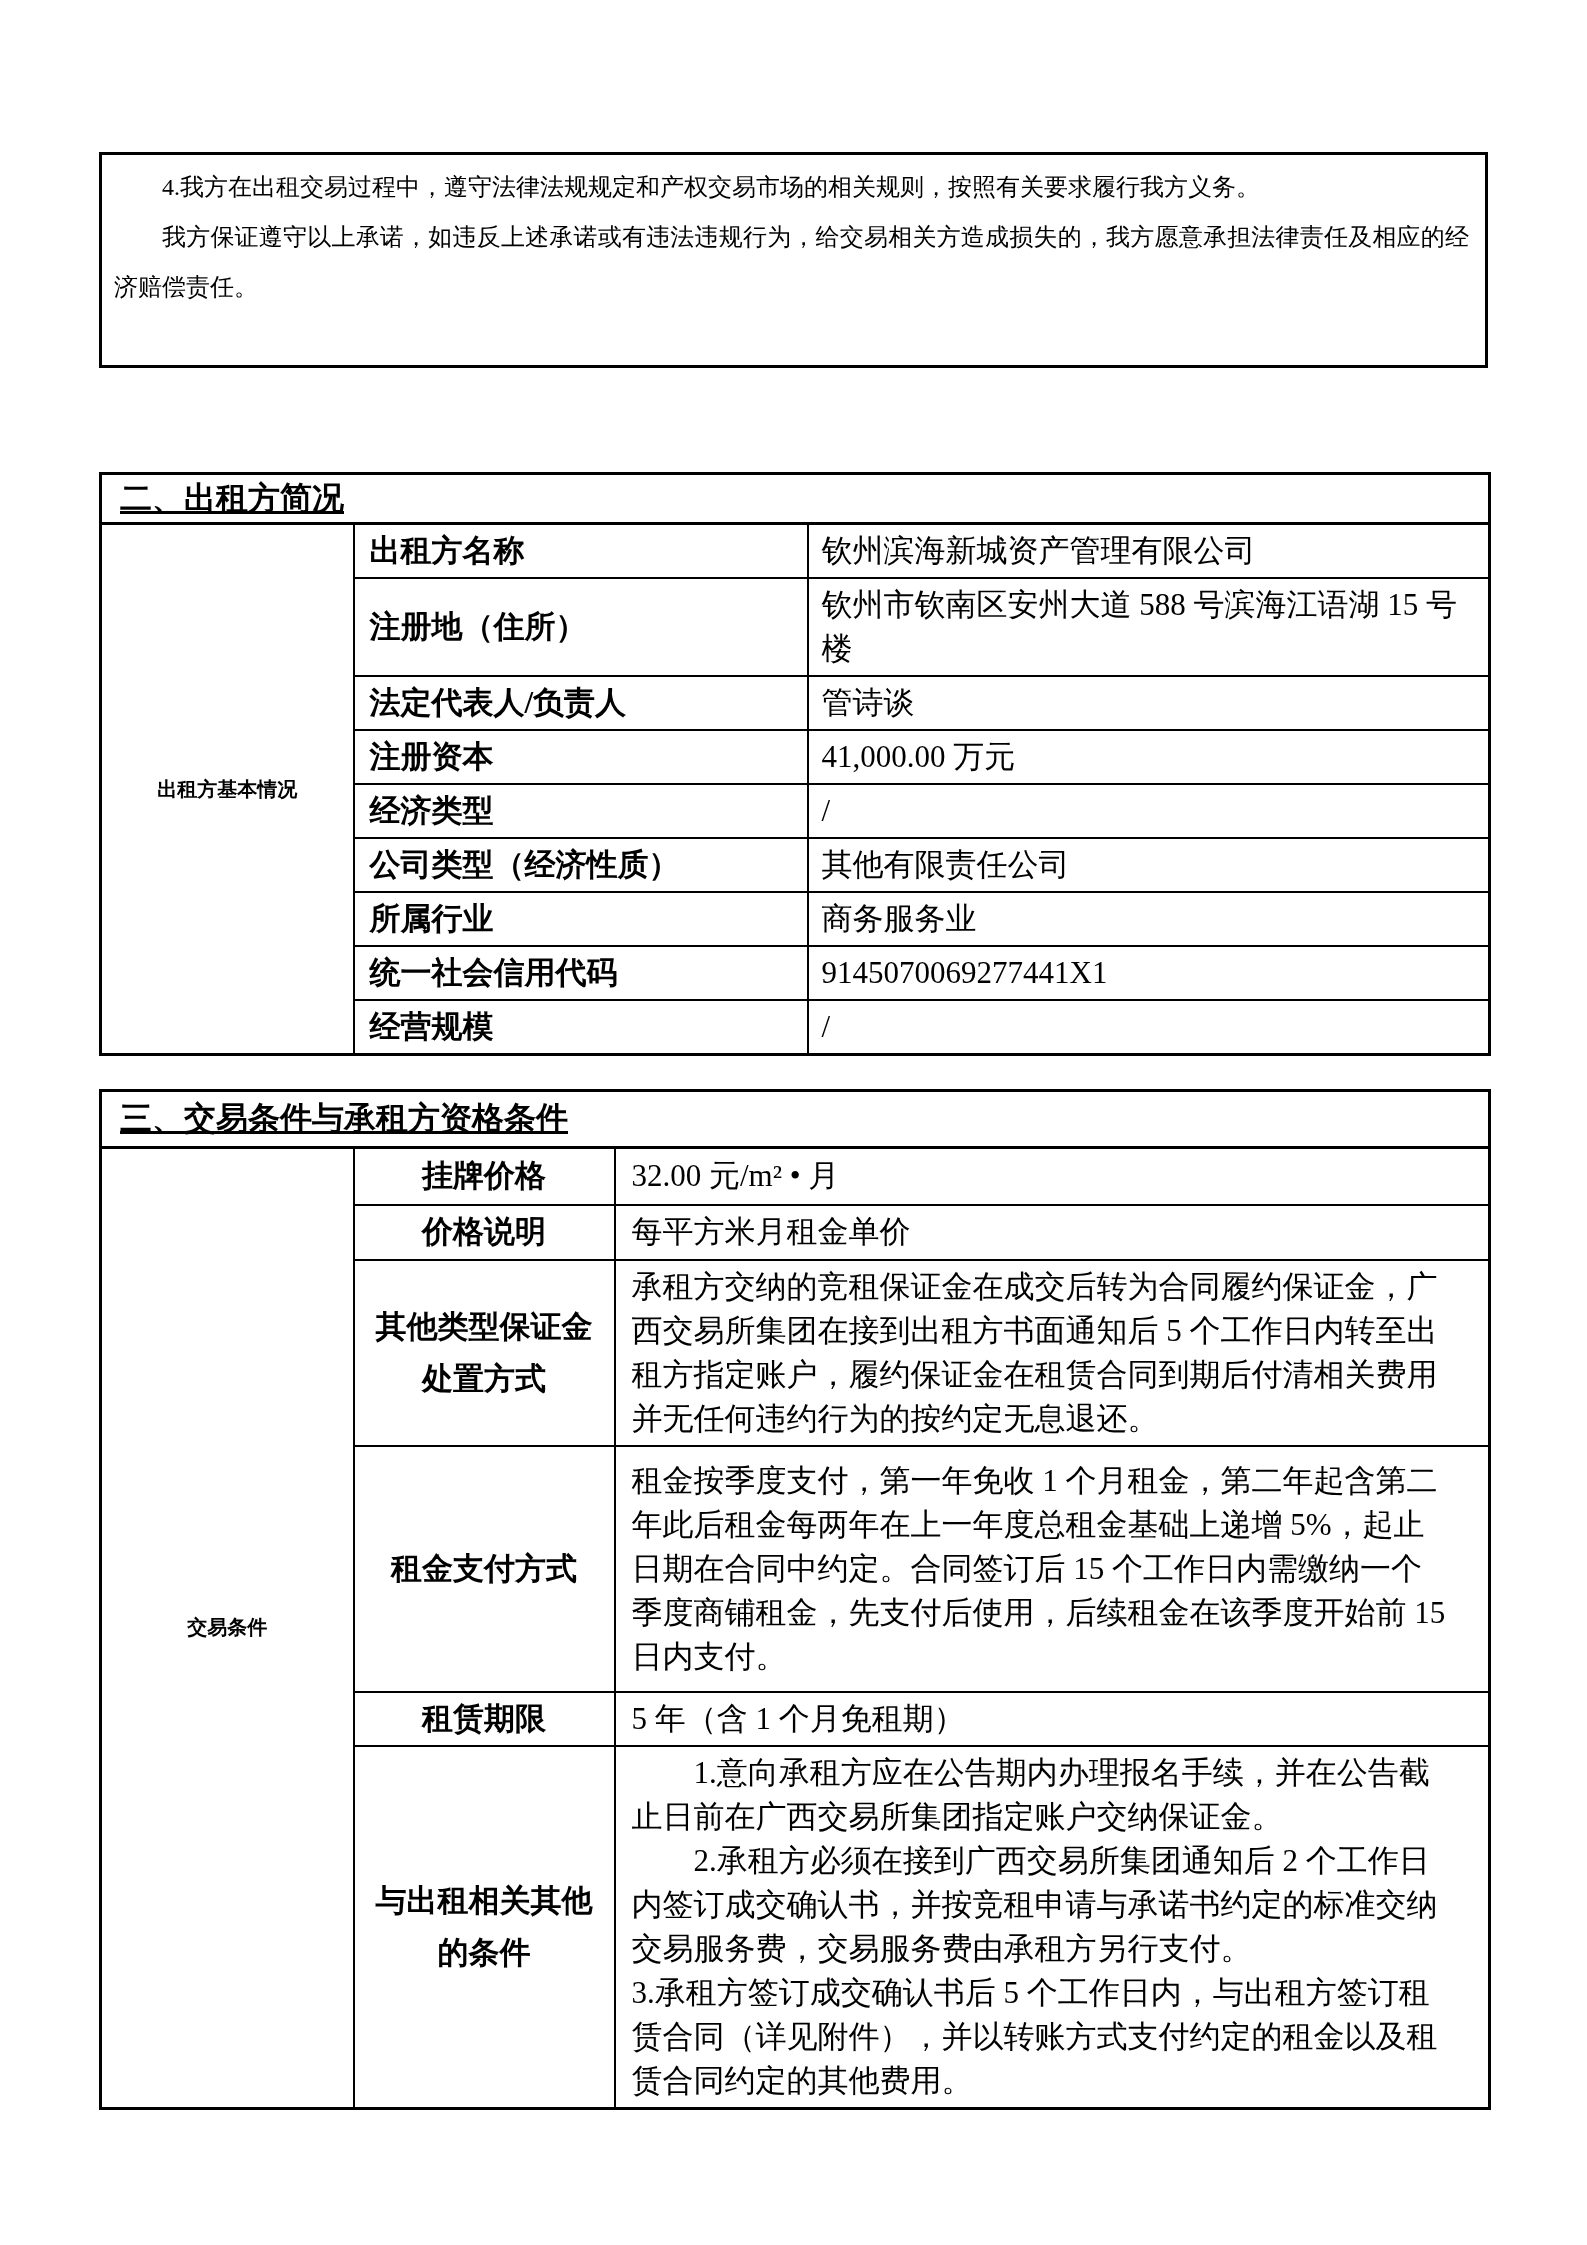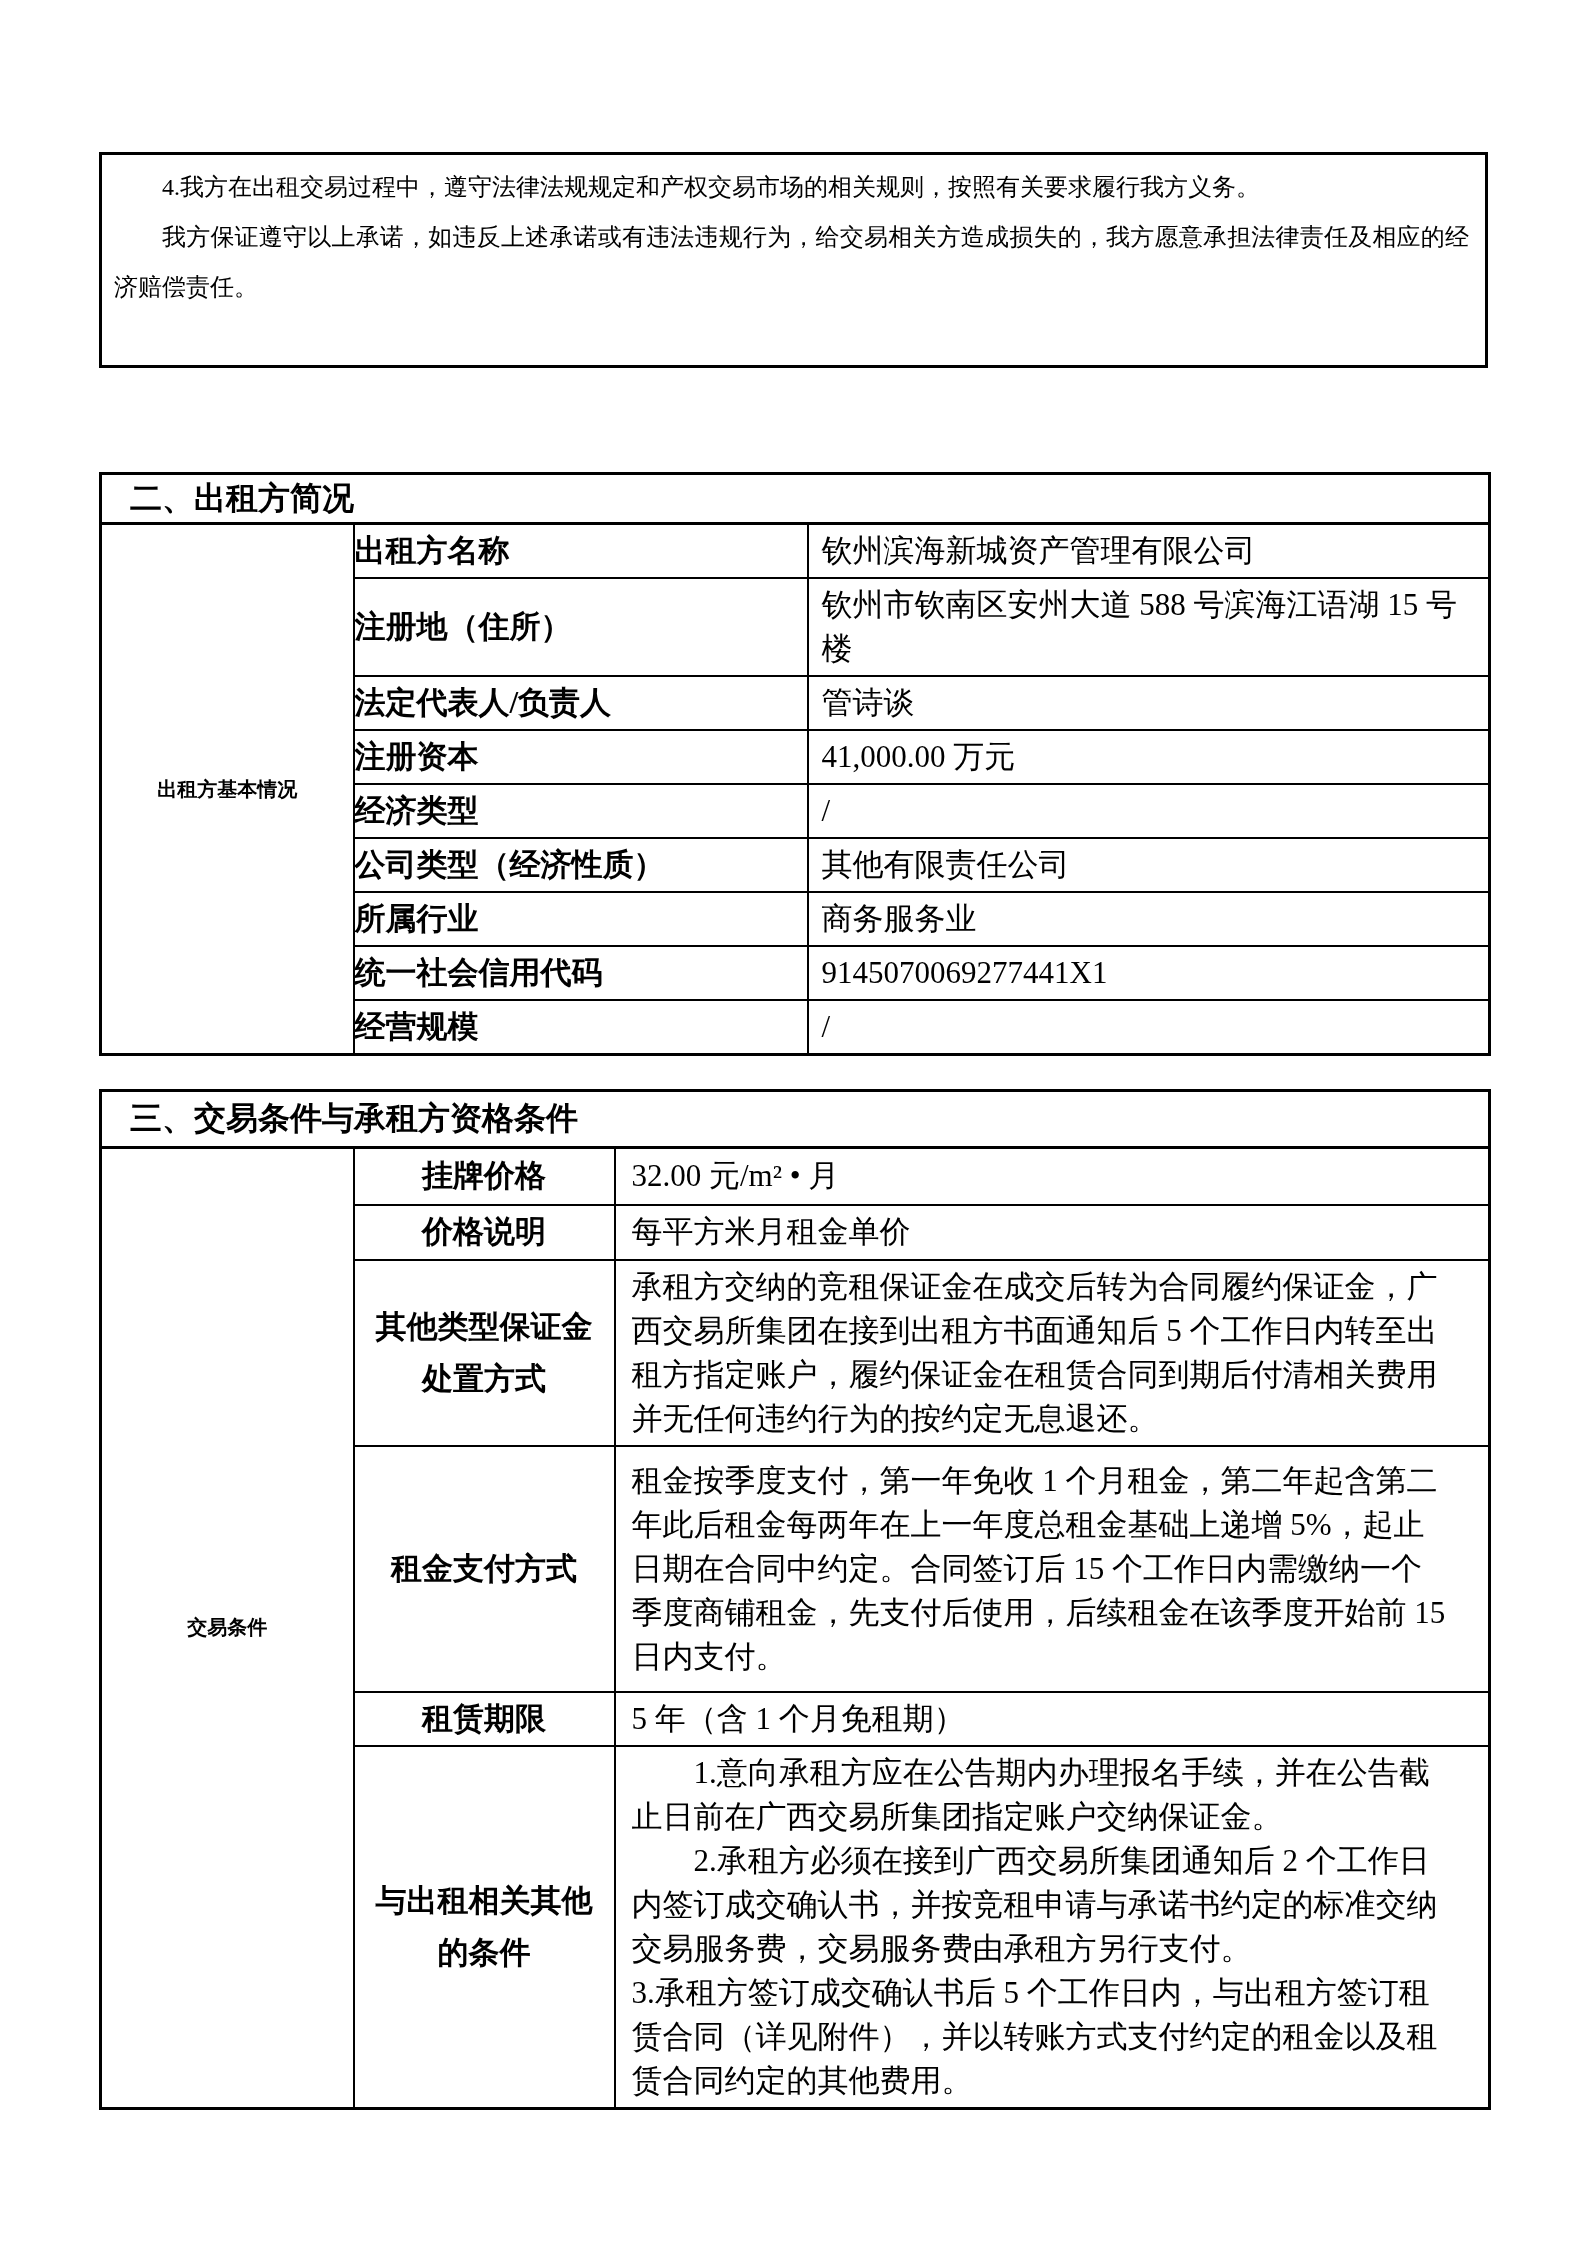--- a/index.html
+++ b/index.html
@@ -45,8 +45,9 @@
   td.section-cell {
     font-weight: bold;
     font-size: 32px;
-    padding-left: 28px;
+    padding-left: 18px;
     border-bottom-width: 3px;
+    text-decoration: underline;
   }
   td.group-cell {
     font-weight: bold;

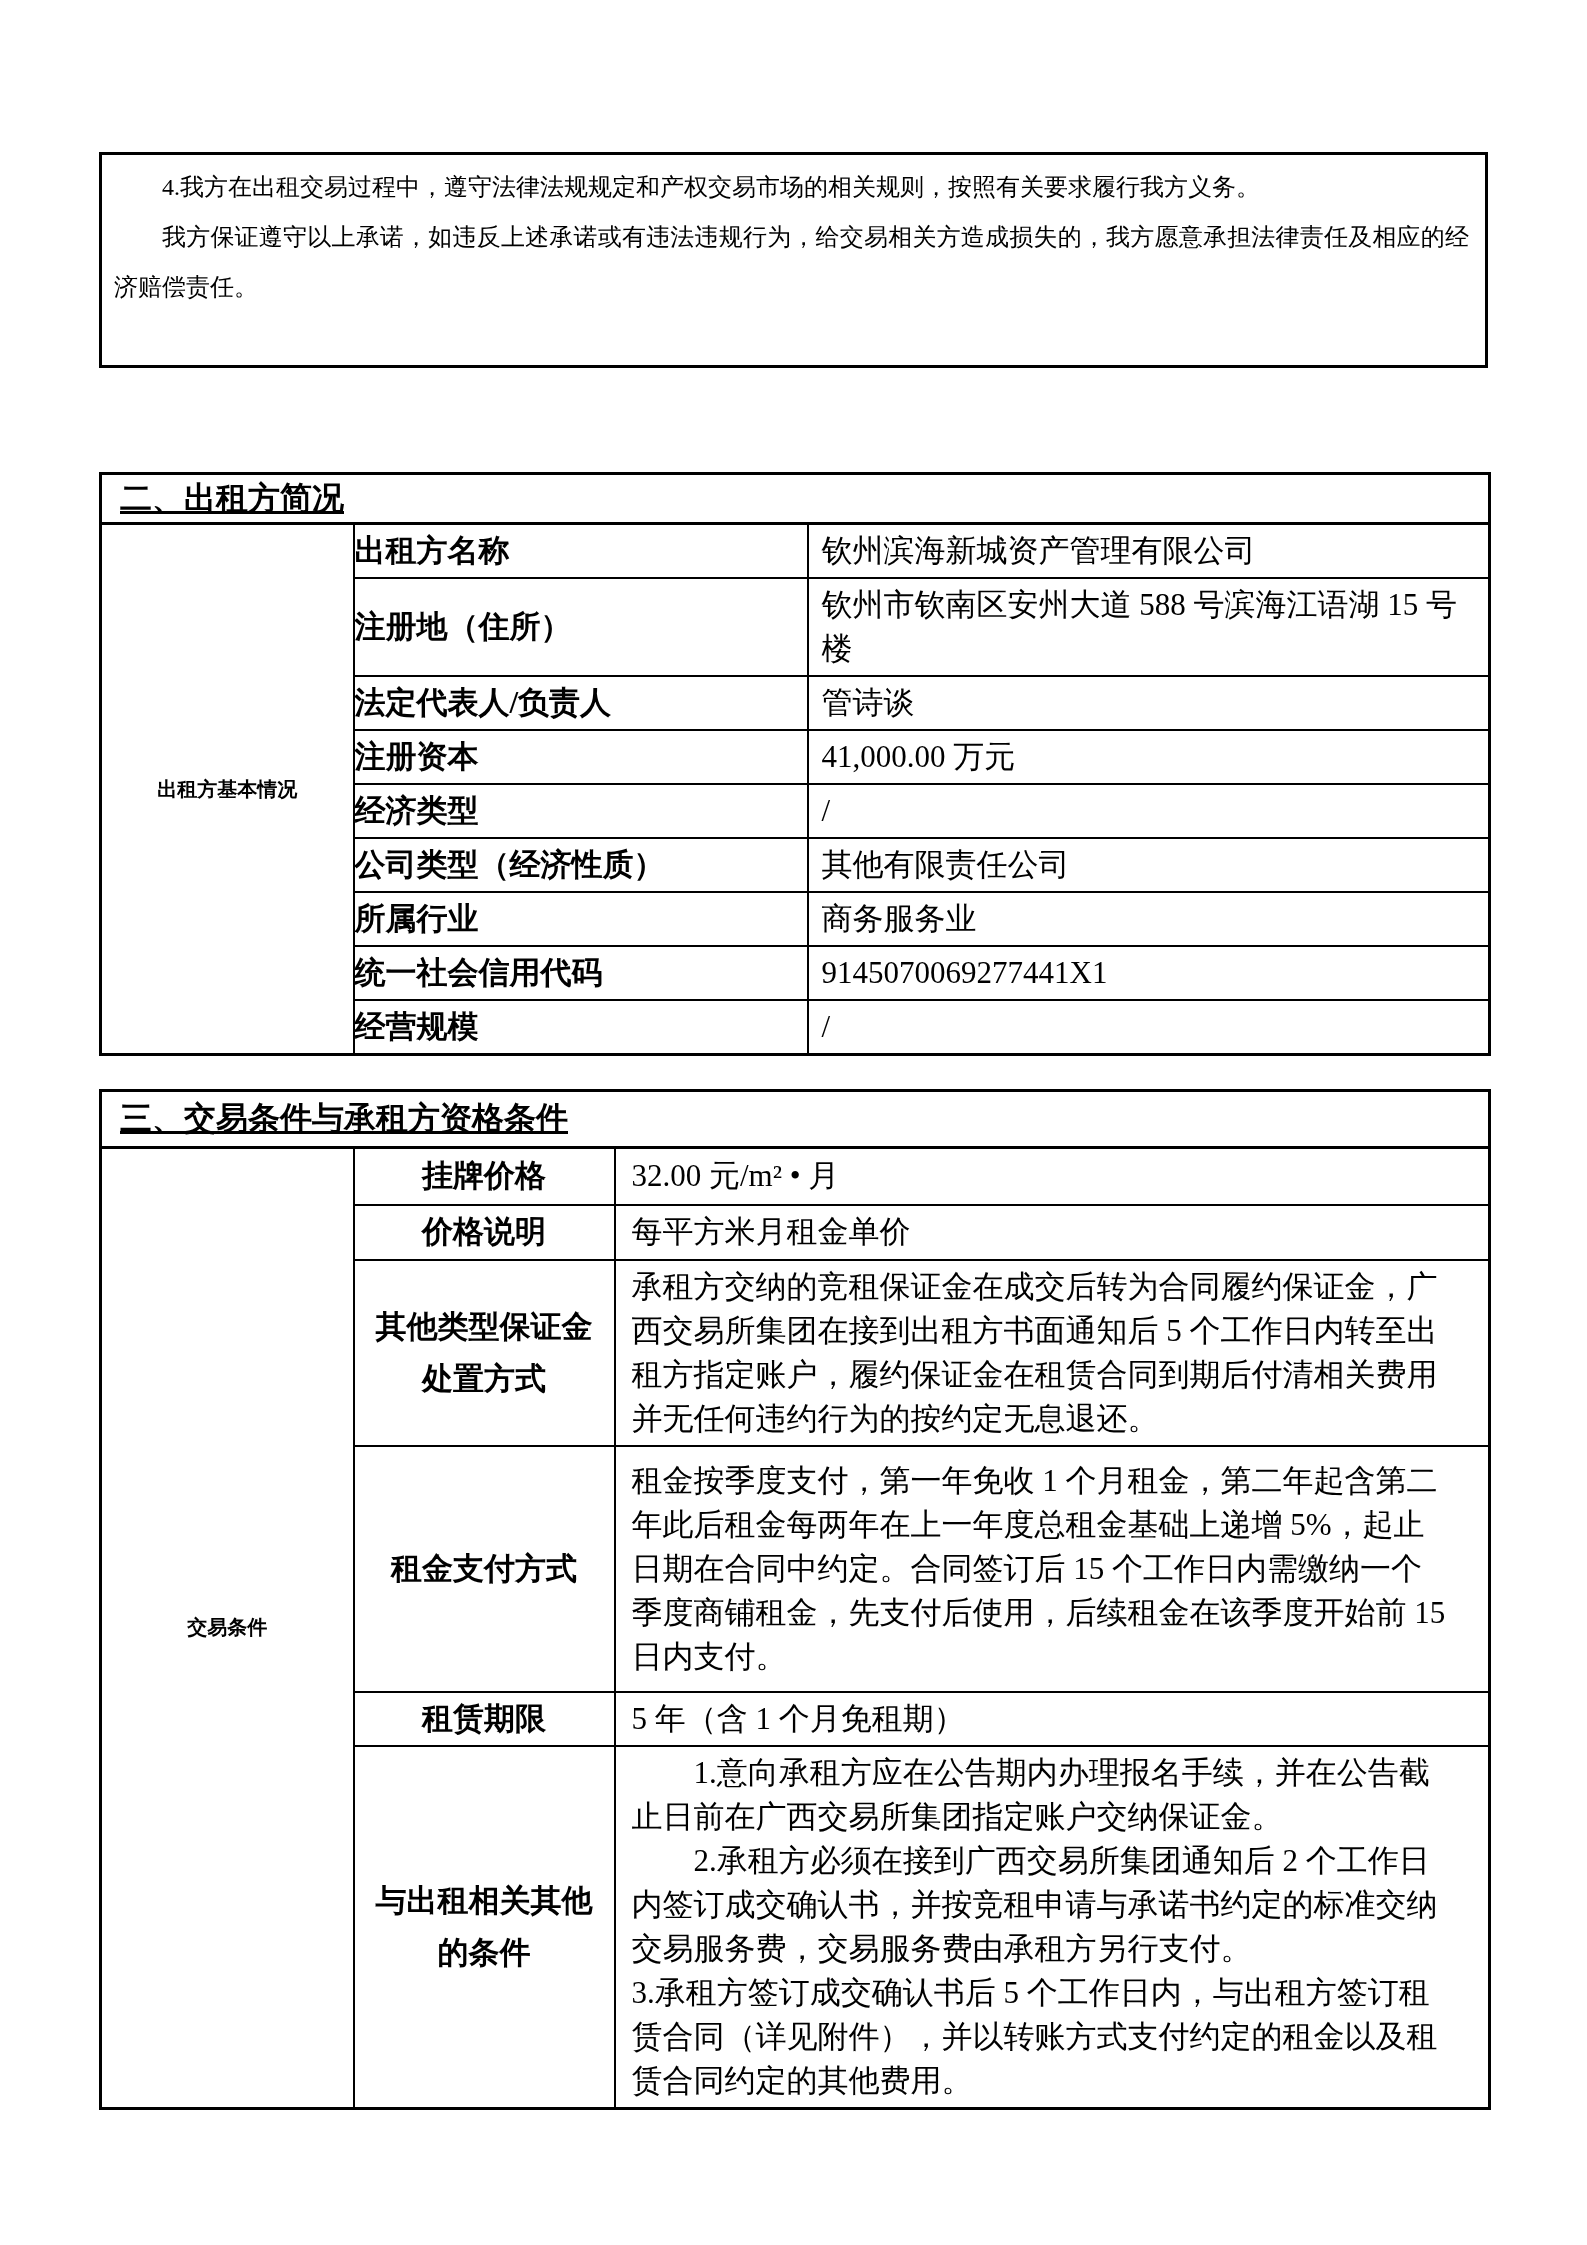--- a/index.html
+++ b/index.html
@@ -57,6 +57,7 @@
   }
   td.label-cell {
     font-weight: bold;
+    padding-left: 15px;
     line-height: 44px;
   }
   td.label-cell-centered {

